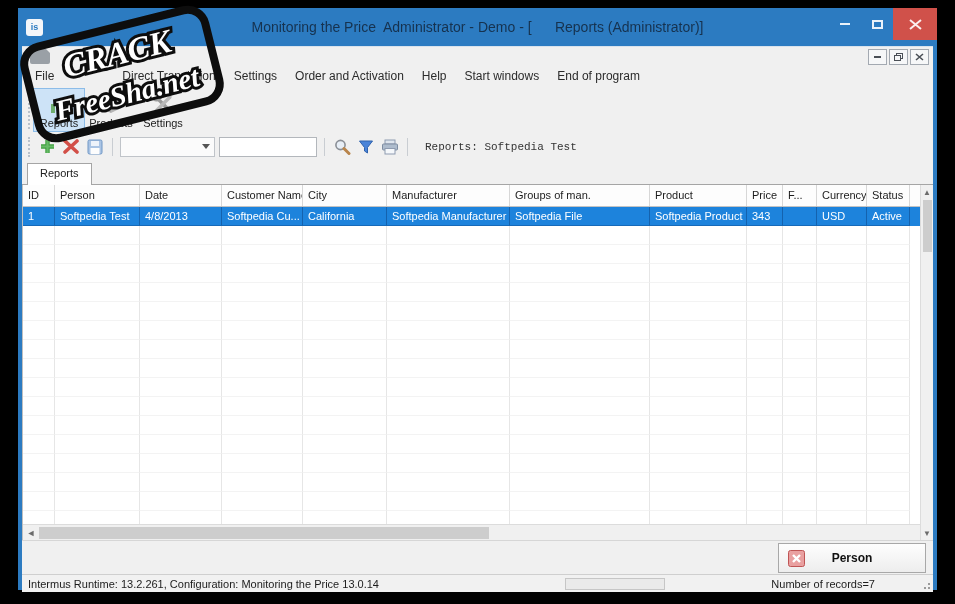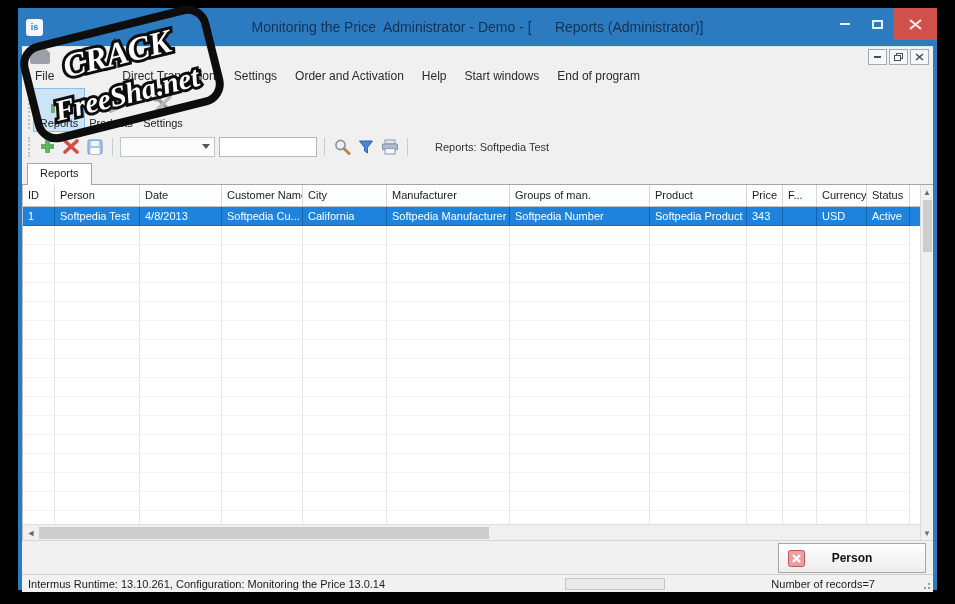--- a/index.html
+++ b/index.html
@@ -54,7 +54,7 @@
   .combo{width:95px;height:20px;background:#fbfbfb;border:1px solid #c0c4c9;display:flex;align-items:center;justify-content:flex-end;padding-right:4px;}
   .combo .arr{width:0;height:0;border-left:4px solid transparent;border-right:4px solid transparent;border-top:5px solid #555;}
   .search-box{width:98px;height:20px;border:1px solid #b3b7bc;background:#fff;font-size:11px;padding:0 3px;outline:none;font-family:"Liberation Sans",sans-serif;}
-  .tb-label{margin-left:20px;color:#333;}
+  .tb-label{margin-left:10px;color:#333;font-family:Liberation Mono, monospace;}
 
   
   .tabrow{height:25px;display:flex;align-items:flex-end;padding-left:5px;border-bottom:1px solid #a5a5a5;}

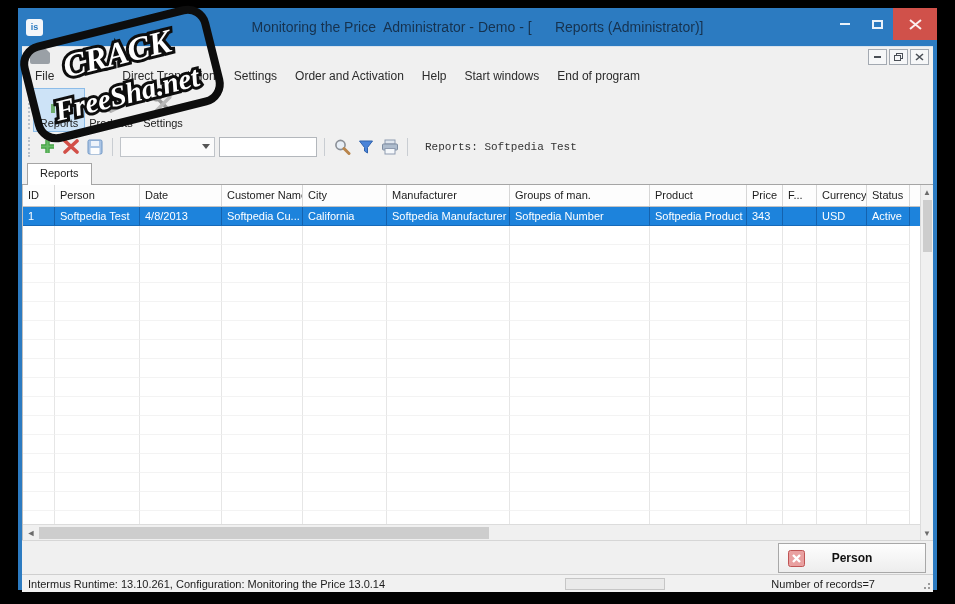--- a/index.html
+++ b/index.html
@@ -260,7 +260,7 @@
           <div class="cell" style="width: 81px;">Softpedia Cu...</div>
           <div class="cell" style="width: 84px;">California</div>
           <div class="cell" style="width: 123px;">Softpedia Manufacturer</div>
-          <div class="cell" style="width: 140px;">Softpedia Number</div>
+          <div class="cell" style="width: 140px;">Softpedia File</div>
           <div class="cell" style="width: 97px;">Softpedia Product</div>
           <div class="cell" style="width: 36px;">343</div>
           <div class="cell" style="width: 34px;"></div>

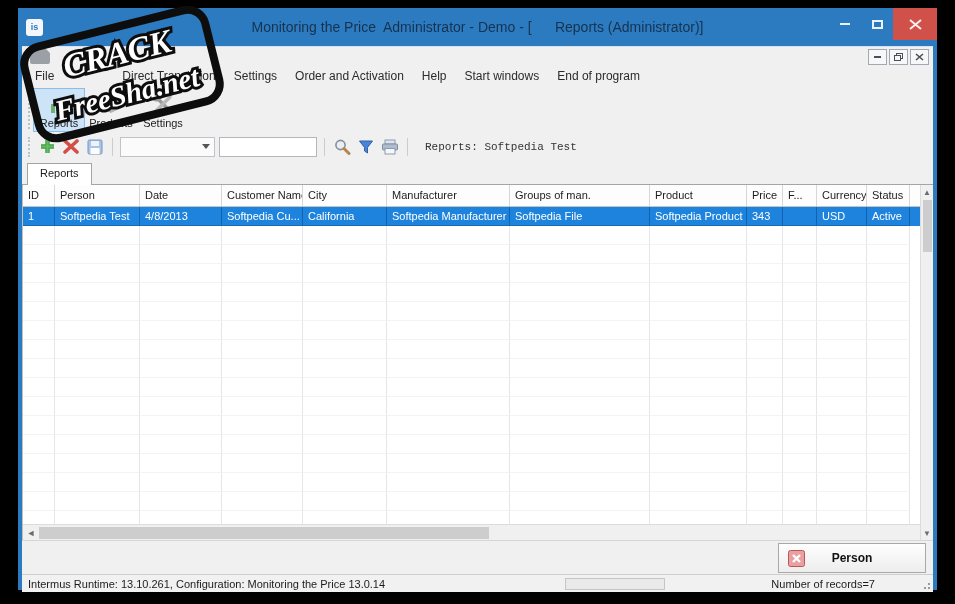--- a/index.html
+++ b/index.html
@@ -517,7 +517,7 @@
     </div>
 
     <div class="statusbar">
-      <span class="status-left">Intermus Runtime: 13.10.261, Configuration: Monitoring the Price 13.0.14</span>
+      <span class="status-left">Intermus Runtime: 13.2.261, Configuration: Monitoring the Price 13.0.14</span>
       <span class="progress-recess"></span>
       <span class="status-right">Number of records=7</span>
       <span class="size-grip">

